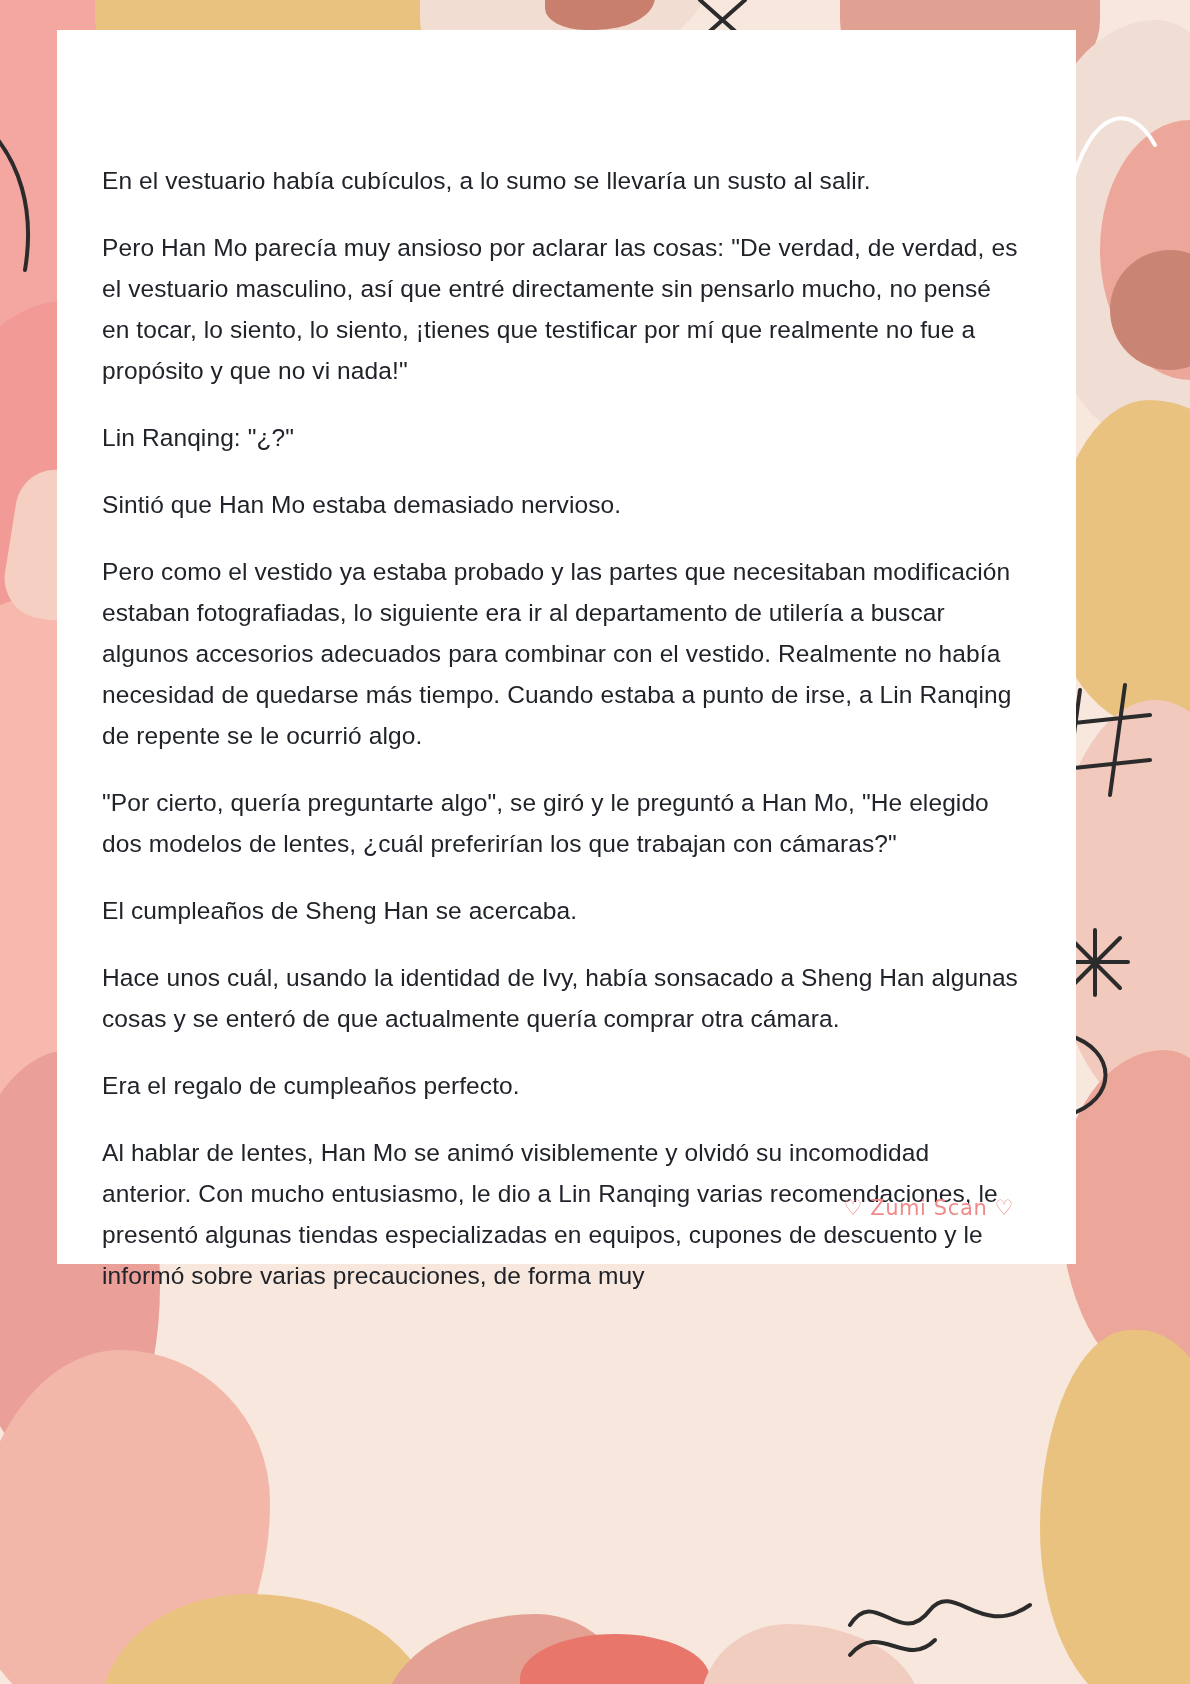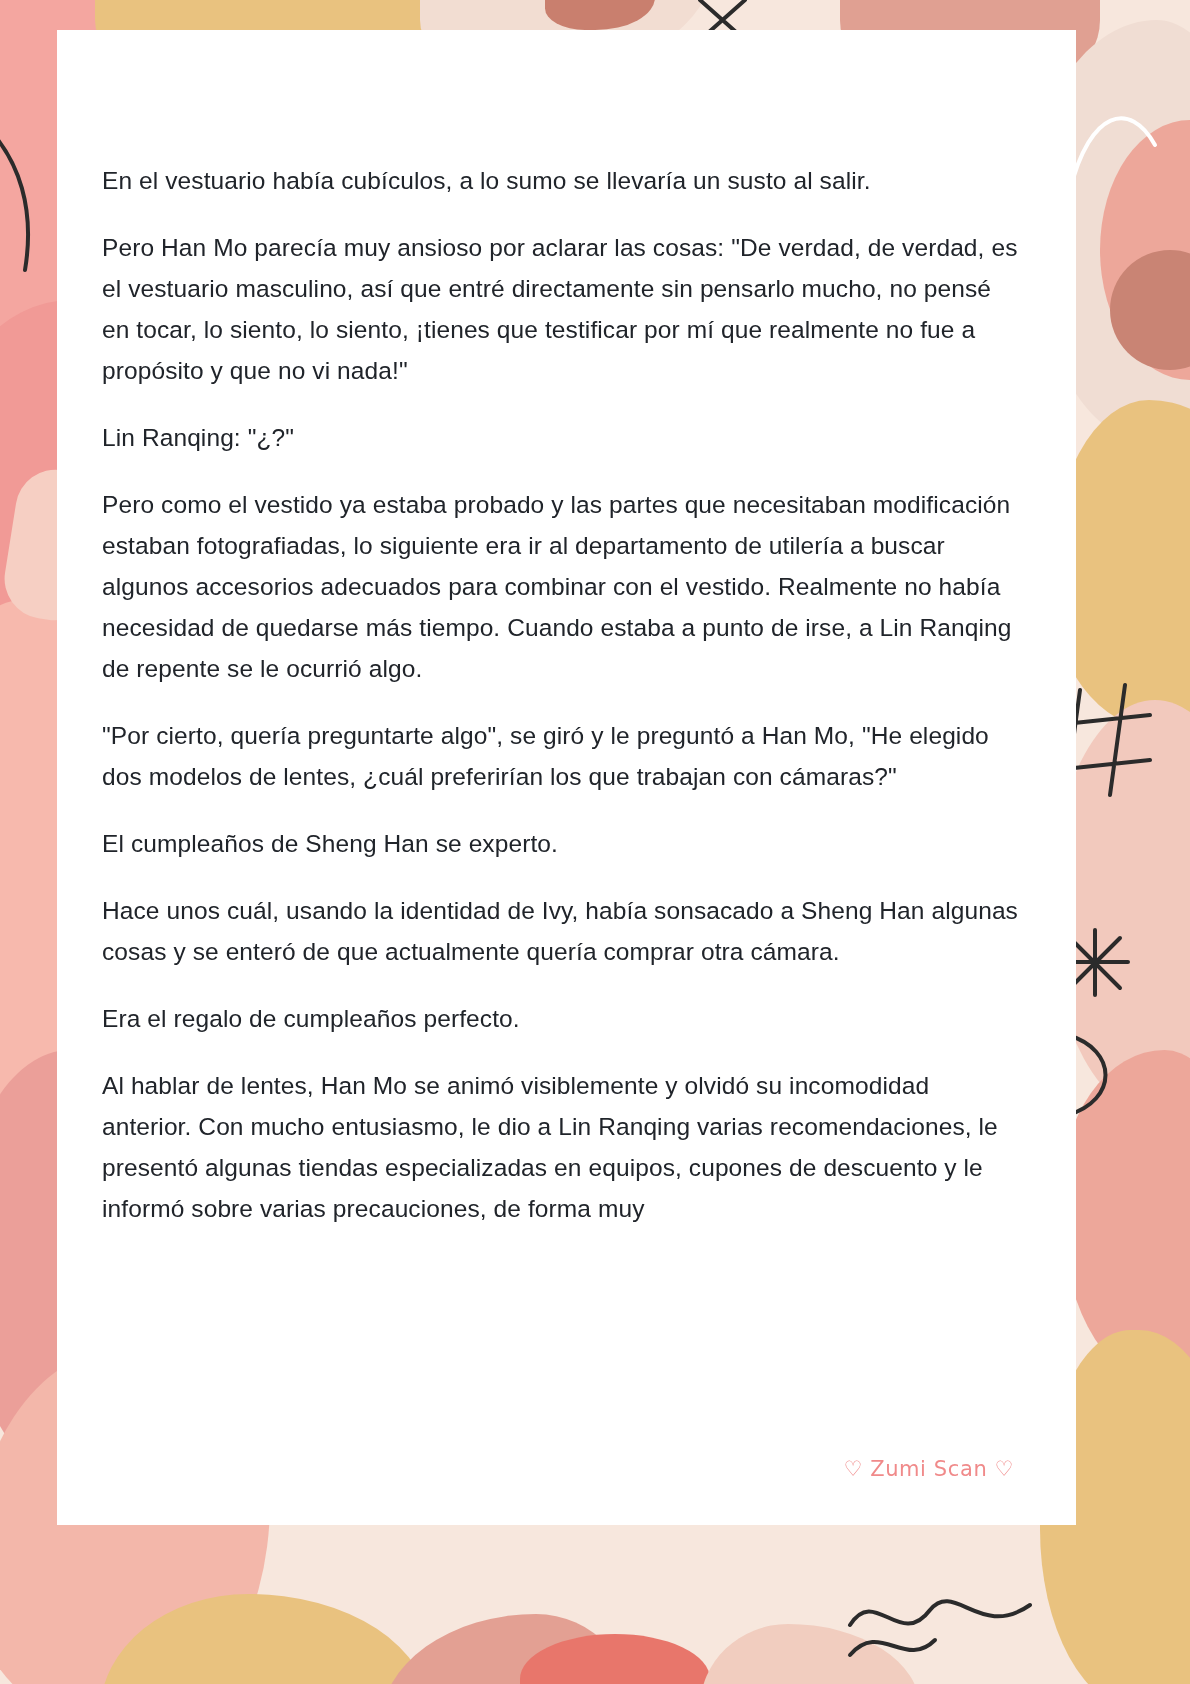--- a/index.html
+++ b/index.html
@@ -182,7 +182,7 @@
     left: 57px;
     top: 30px;
     width: 1019px;
-    height: 1495px;
+    height: 1234px;
     background: #ffffff;
     box-shadow: 0 0 0 0 rgba(0,0,0,0);
   }

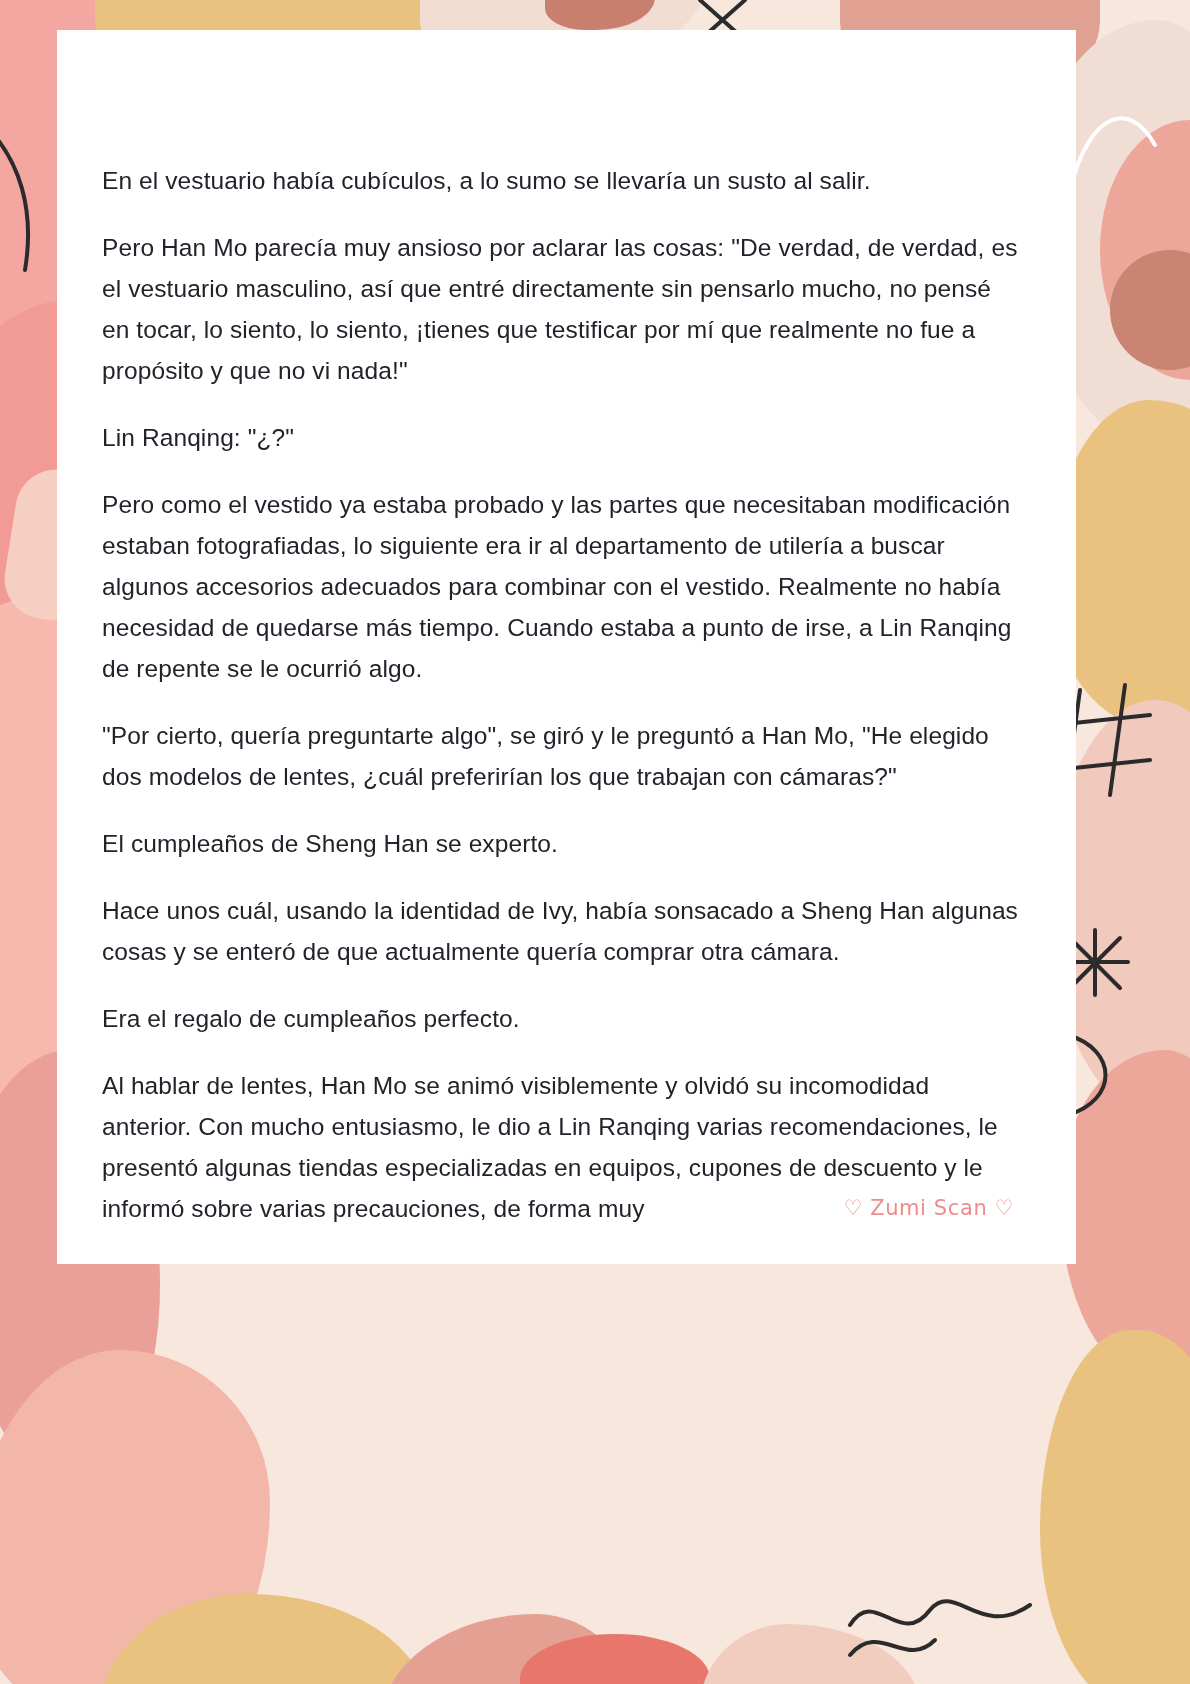--- a/index.html
+++ b/index.html
@@ -272,6 +272,7 @@
       <p class="para">En el vestuario había cubículos, a lo sumo se llevaría un susto al salir.</p>
       <p class="para">Pero Han Mo parecía muy ansioso por aclarar las cosas: "De verdad, de verdad, es el vestuario masculino, así que entré directamente sin pensarlo mucho, no pensé en tocar, lo siento, lo siento, ¡tienes que testificar por mí que realmente no fue a propósito y que no vi nada!"</p>
       <p class="para">Lin Ranqing: "¿?"</p>
+      <p class="para">Sintió que Han Mo estaba demasiado nervioso.</p>
       <p class="para">Pero como el vestido ya estaba probado y las partes que necesitaban modificación estaban fotografiadas, lo siguiente era ir al departamento de utilería a buscar algunos accesorios adecuados para combinar con el vestido. Realmente no había necesidad de quedarse más tiempo. Cuando estaba a punto de irse, a Lin Ranqing de repente se le ocurrió algo.</p>
       <p class="para">"Por cierto, quería preguntarte algo", se giró y le preguntó a Han Mo, "He elegido dos modelos de lentes, ¿cuál preferirían los que trabajan con cámaras?"</p>
       <p class="para">El cumpleaños de Sheng Han se experto.</p>

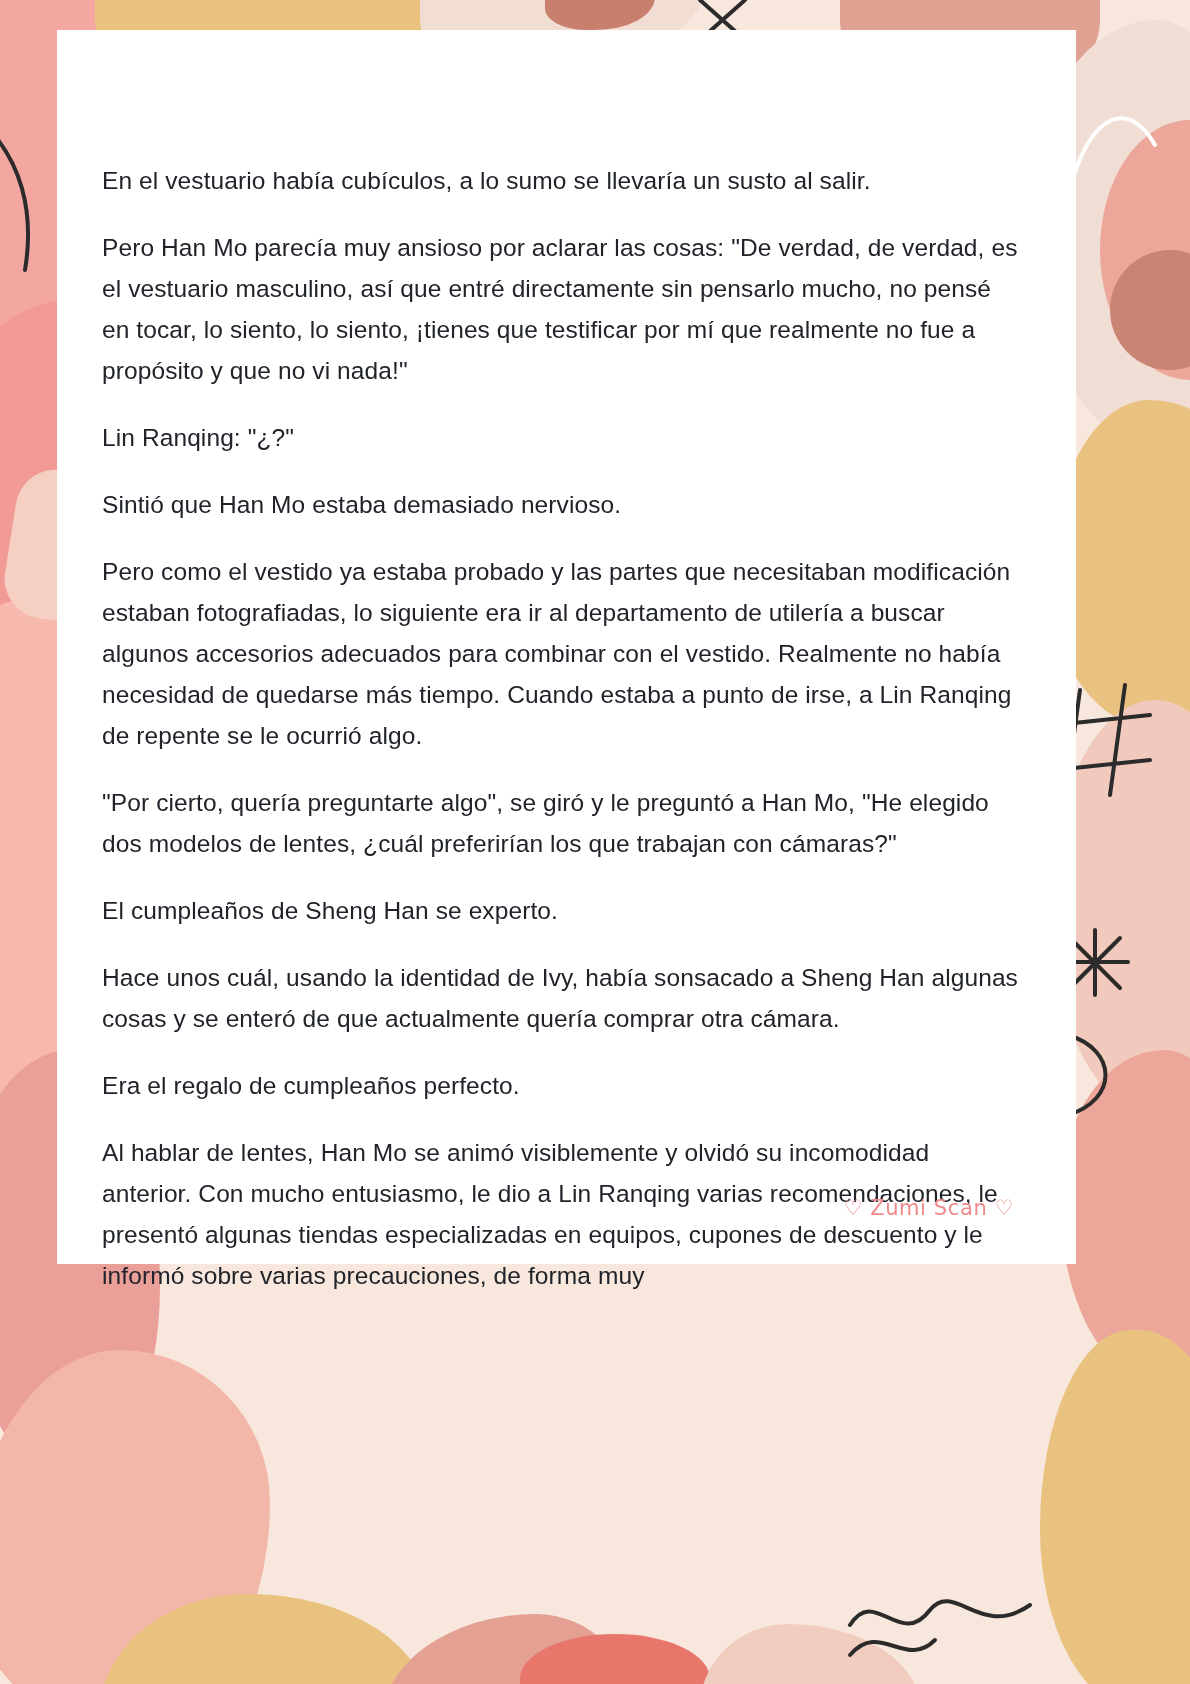--- a/index.html
+++ b/index.html
@@ -275,7 +275,7 @@
       <p class="para">Sintió que Han Mo estaba demasiado nervioso.</p>
       <p class="para">Pero como el vestido ya estaba probado y las partes que necesitaban modificación estaban fotografiadas, lo siguiente era ir al departamento de utilería a buscar algunos accesorios adecuados para combinar con el vestido. Realmente no había necesidad de quedarse más tiempo. Cuando estaba a punto de irse, a Lin Ranqing de repente se le ocurrió algo.</p>
       <p class="para">"Por cierto, quería preguntarte algo", se giró y le preguntó a Han Mo, "He elegido dos modelos de lentes, ¿cuál preferirían los que trabajan con cámaras?"</p>
-      <p class="para">El cumpleaños de Sheng Han se experto.</p>
+      <p class="para">El cumpleaños de Sheng Han se acercaba.</p>
       <p class="para">Hace unos cuál, usando la identidad de Ivy, había sonsacado a Sheng Han algunas cosas y se enteró de que actualmente quería comprar otra cámara.</p>
       <p class="para">Era el regalo de cumpleaños perfecto.</p>
       <p class="para">Al hablar de lentes, Han Mo se animó visiblemente y olvidó su incomodidad anterior. Con mucho entusiasmo, le dio a Lin Ranqing varias recomendaciones, le presentó algunas tiendas especializadas en equipos, cupones de descuento y le informó sobre varias precauciones, de forma muy</p>

